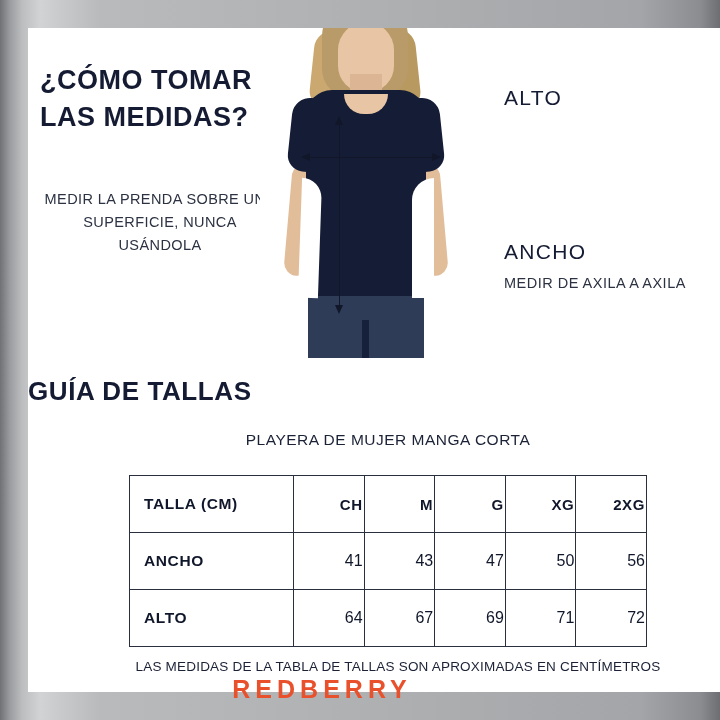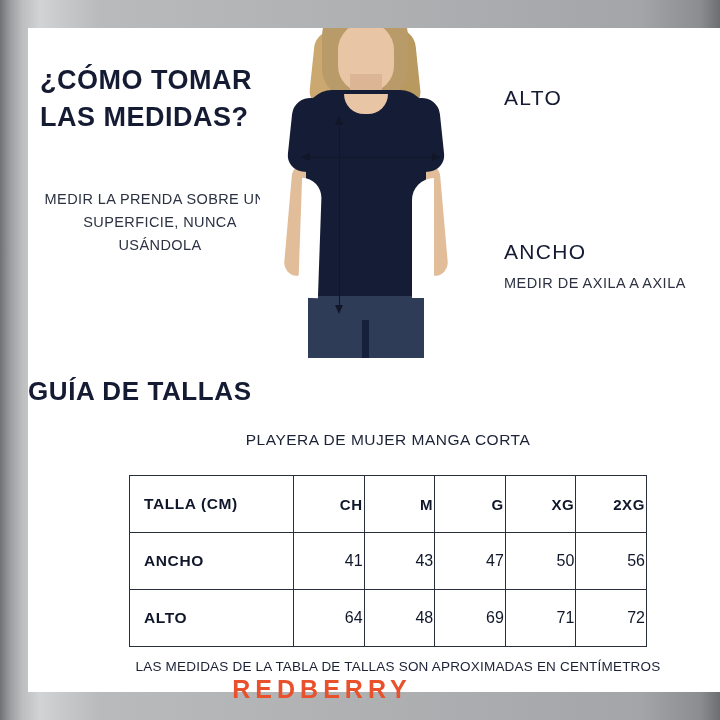--- a/index.html
+++ b/index.html
@@ -385,7 +385,7 @@
       <tr>
         <td class="rowhead">ALTO</td>
         <td>64</td>
-        <td>48</td>
+        <td>67</td>
         <td>69</td>
         <td>71</td>
         <td>72</td>

